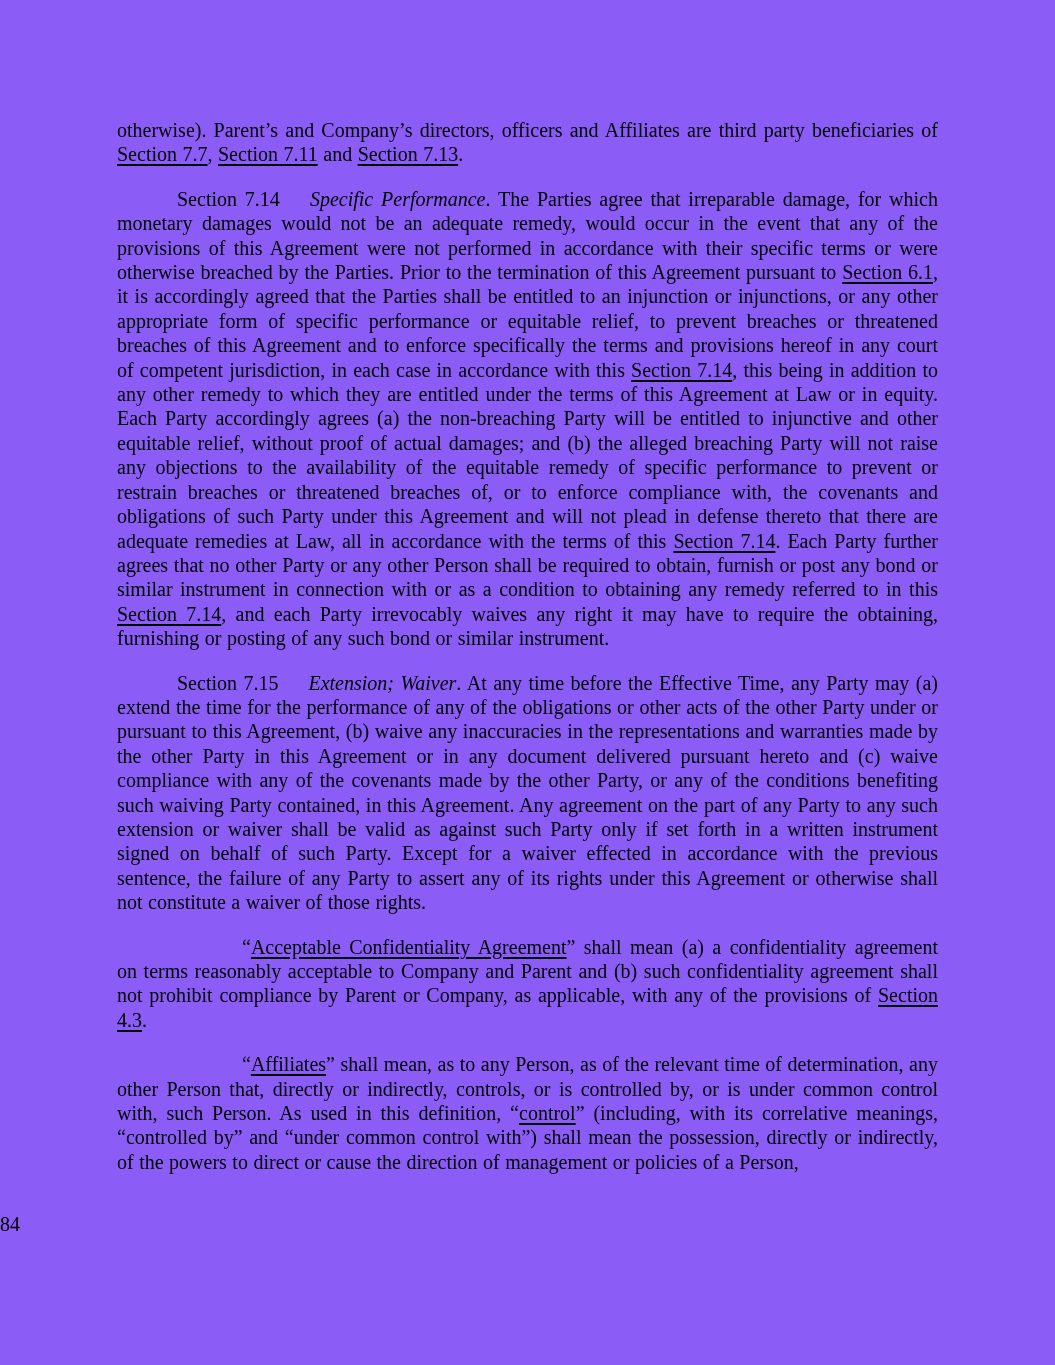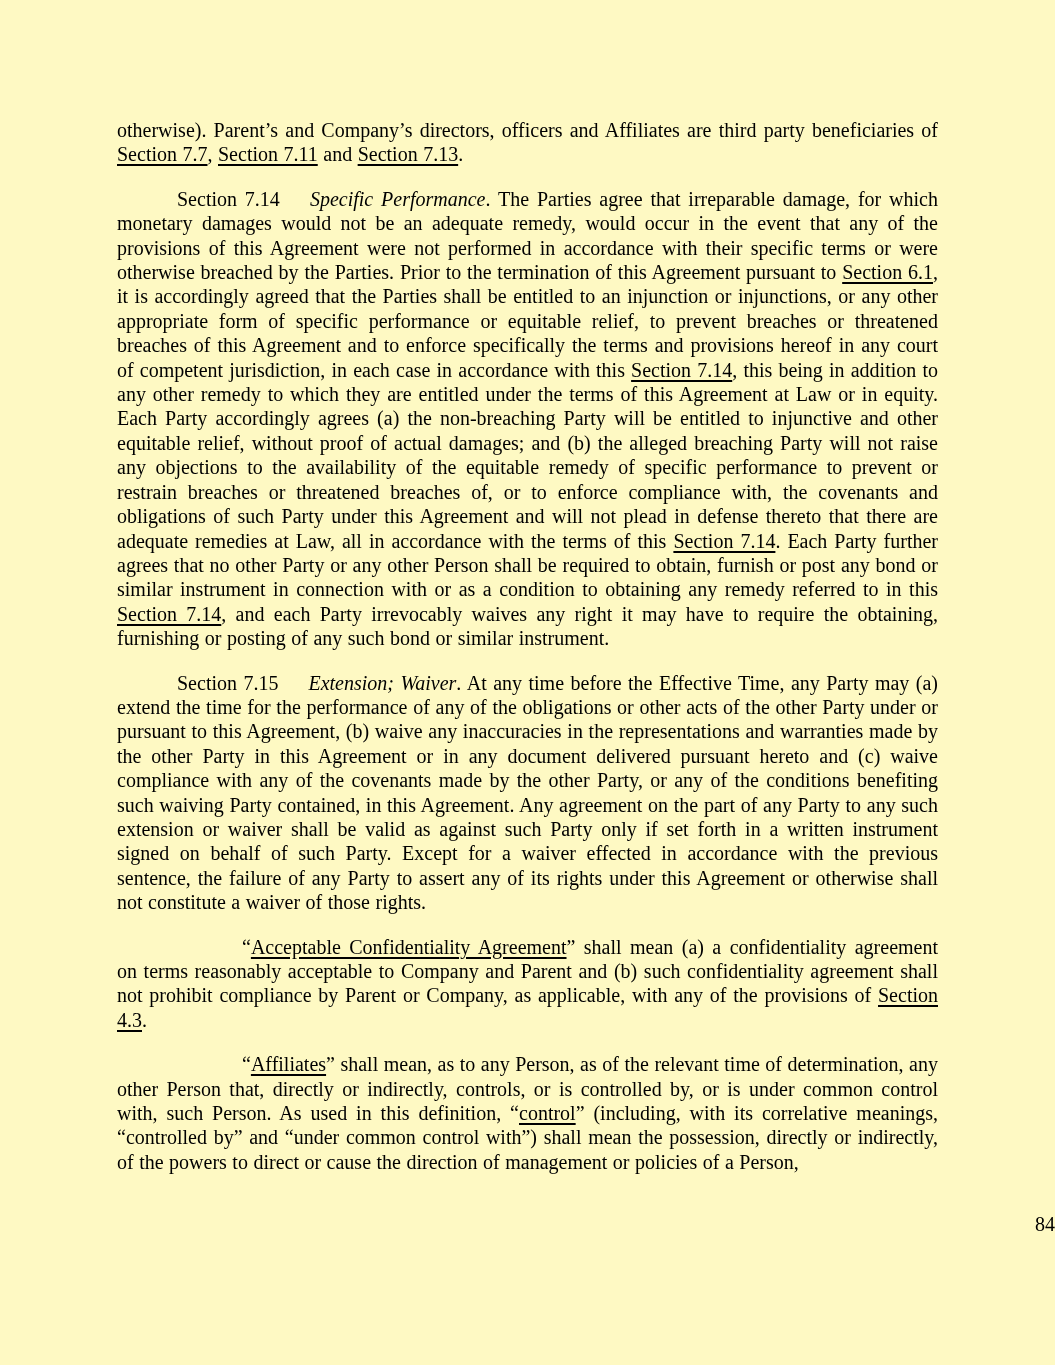--- a/index.html
+++ b/index.html
@@ -11,7 +11,7 @@
     position: relative;
     width: 1055px;
     height: 1365px;
-    background: #fef9c3;
+    background: #8b5cf6;
     color: #000000;
     font-family: "Liberation Serif", "DejaVu Serif", serif;
     overflow: hidden;

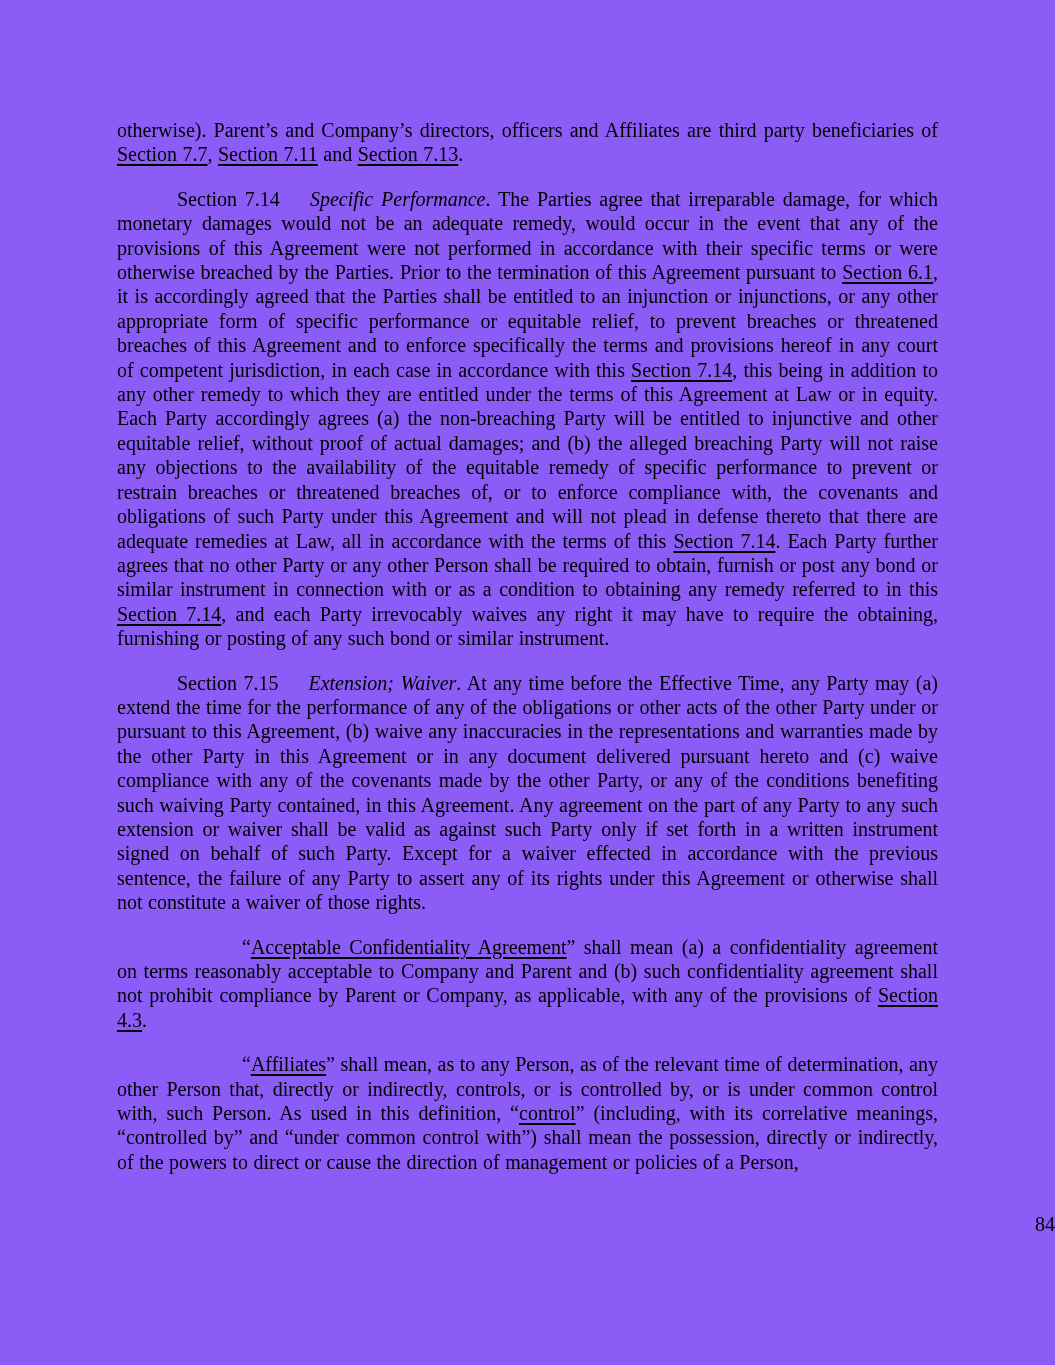--- a/index.html
+++ b/index.html
@@ -40,7 +40,7 @@
     left: 0;
     right: 0;
     top: 1212px;
-    text-align: right;
+    text-align: left;
     font-size: 20px;
     line-height: 24.4px;
   }

